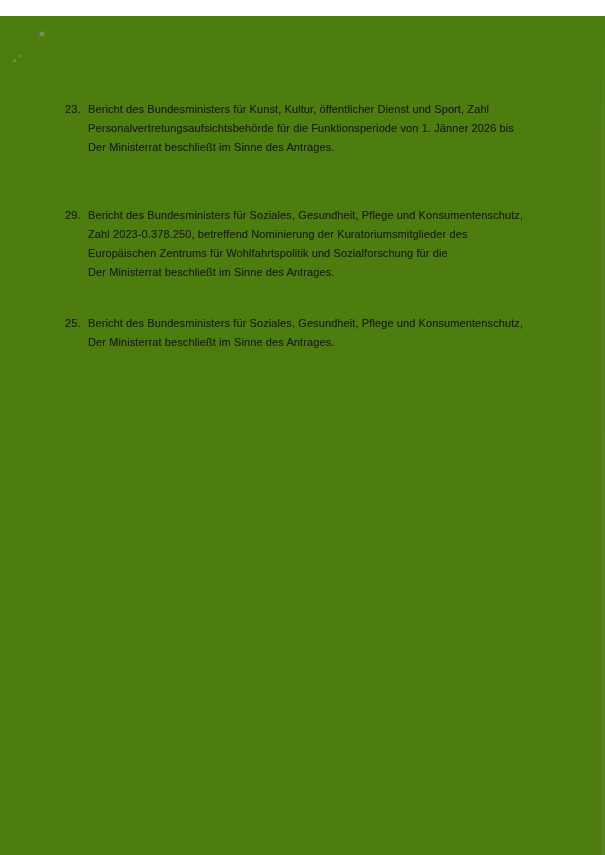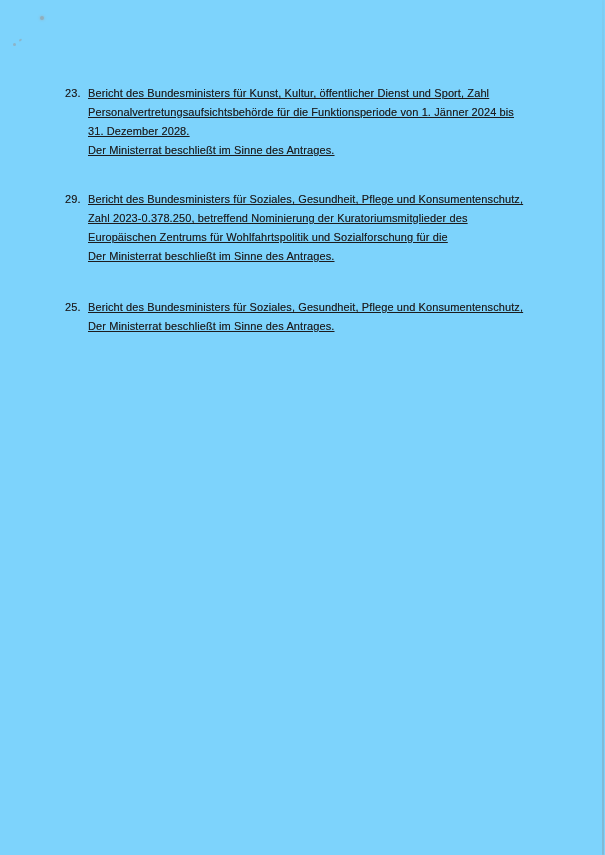--- a/index.html
+++ b/index.html
@@ -13,8 +13,9 @@
   .page {
     position: absolute;
     inset: 0;
-    background: #7dd3fc;
+    background: #4d7c0f;
     overflow: hidden;
+    margin-top: 16px;
   }
   
   .edge-shadow {

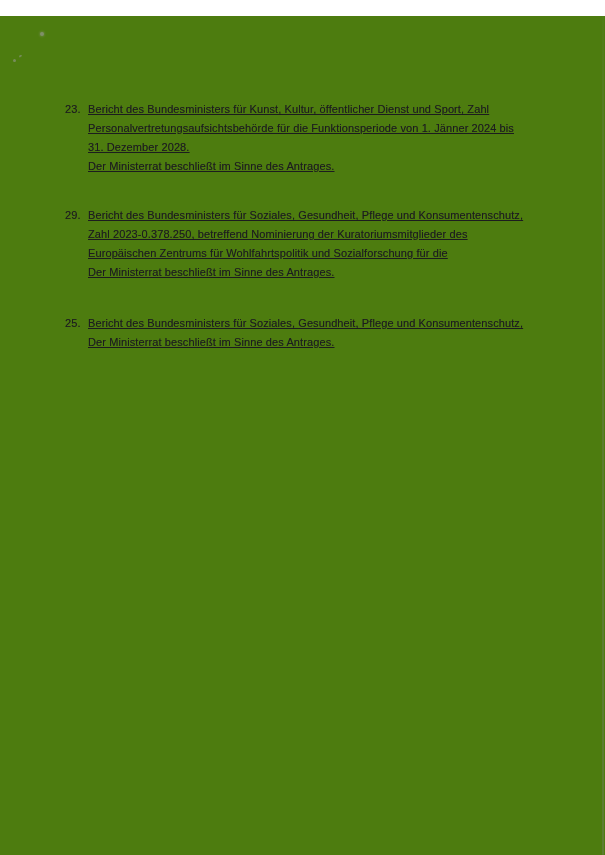--- a/index.html
+++ b/index.html
@@ -61,7 +61,7 @@
     flex: 0 0 23px;
     width: 23px;
   }
-  .line { white-space: nowrap; text-decoration: underline; }
+  .line { white-space: nowrap; }
 </style>
 </head>
 <body>

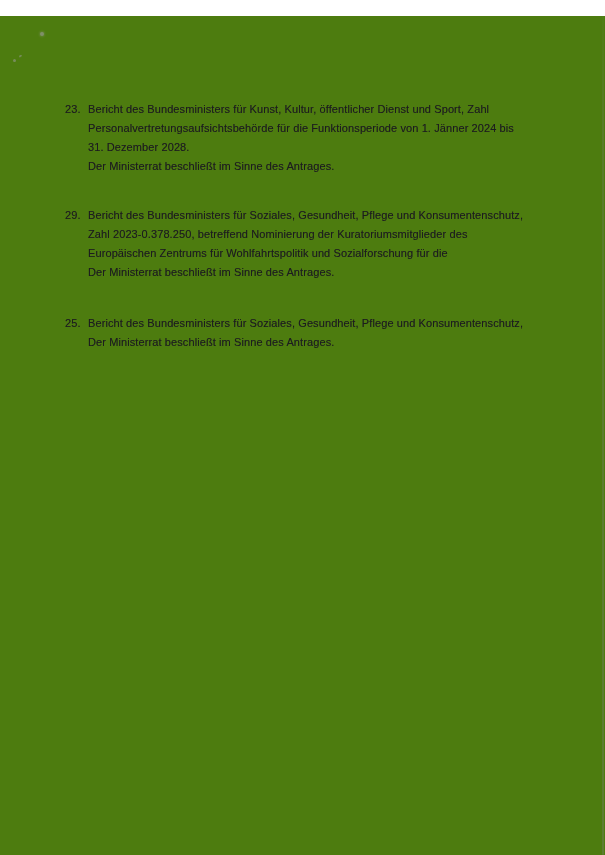--- a/index.html
+++ b/index.html
@@ -77,7 +77,7 @@
     <span class="num">23.</span>
     <div class="body">
       <div class="line">Bericht des Bundesministers für Kunst, Kultur, öffentlicher Dienst und Sport, Zahl</div>
-      <div class="line">Personalvertretungsaufsichtsbehörde für die Funktionsperiode von 1. Jänner 2024 bis</div>
+      <div class="line">Personalvertretungsaufsichtsbehörde für die Funktionsperiode von 1. Jänner 2026 bis</div>
       <div class="line">31. Dezember 2028.</div>
       <div class="line resolution">Der Ministerrat beschließt im Sinne des Antrages.</div>
     </div>

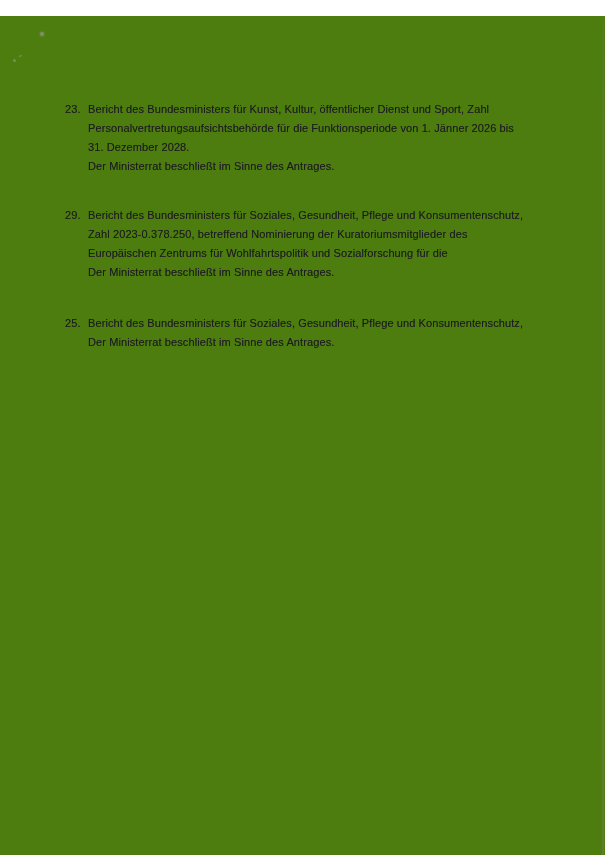--- a/index.html
+++ b/index.html
@@ -78,7 +78,6 @@
     <div class="body">
       <div class="line">Bericht des Bundesministers für Kunst, Kultur, öffentlicher Dienst und Sport, Zahl</div>
       <div class="line">Personalvertretungsaufsichtsbehörde für die Funktionsperiode von 1. Jänner 2026 bis</div>
-      <div class="line">31. Dezember 2028.</div>
       <div class="line resolution">Der Ministerrat beschließt im Sinne des Antrages.</div>
     </div>
   </section>

